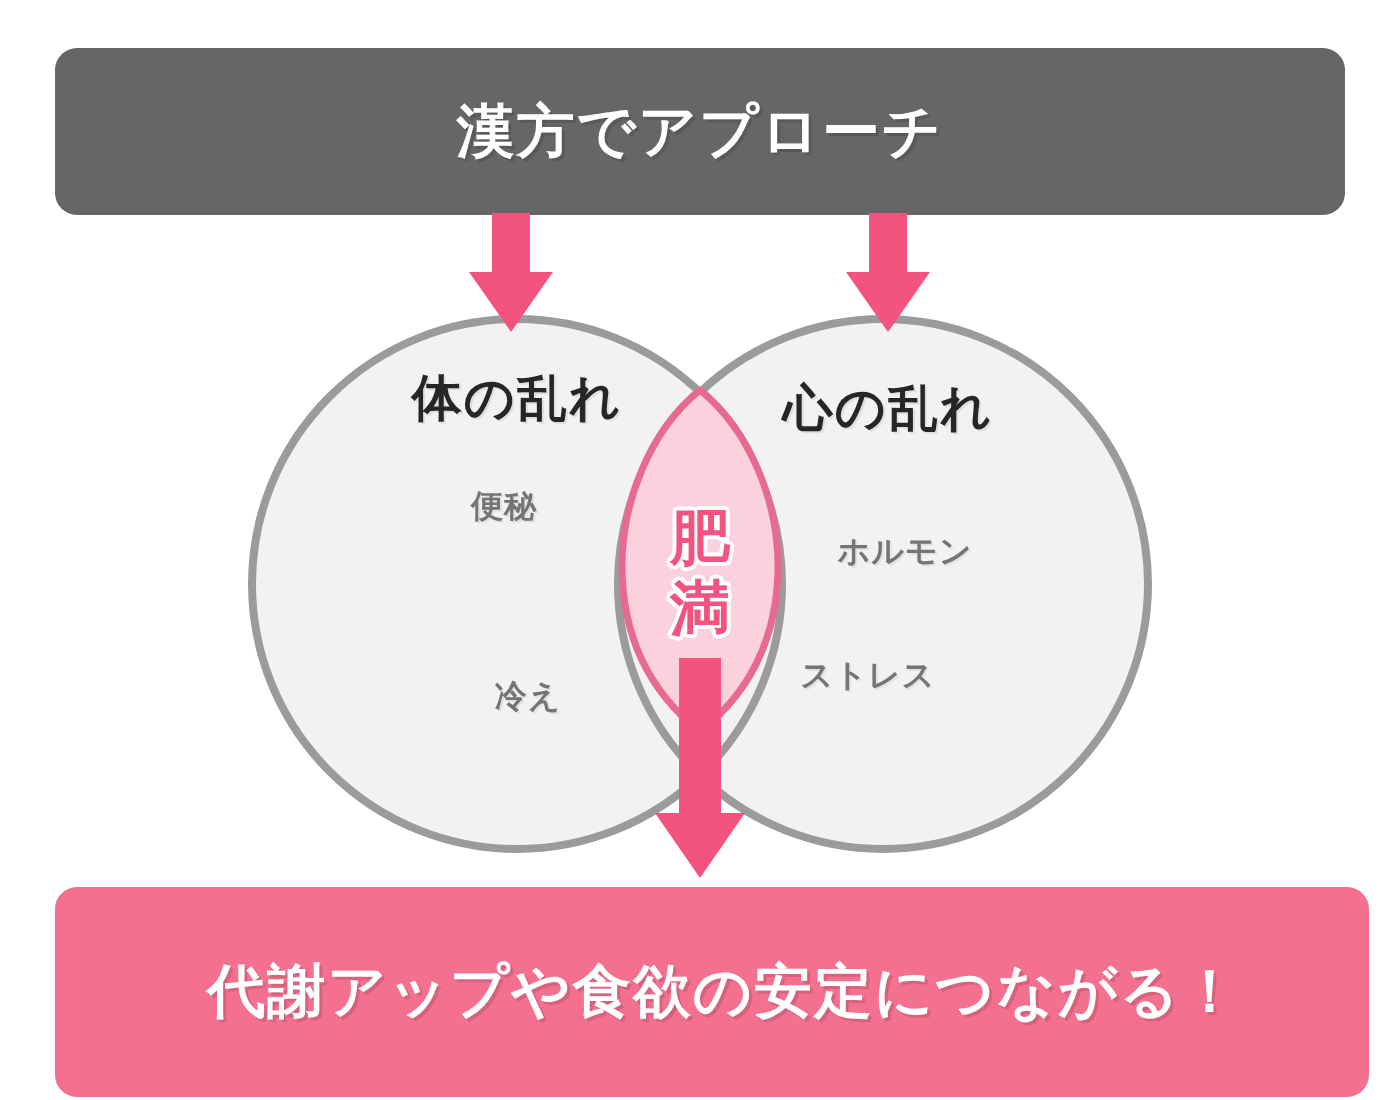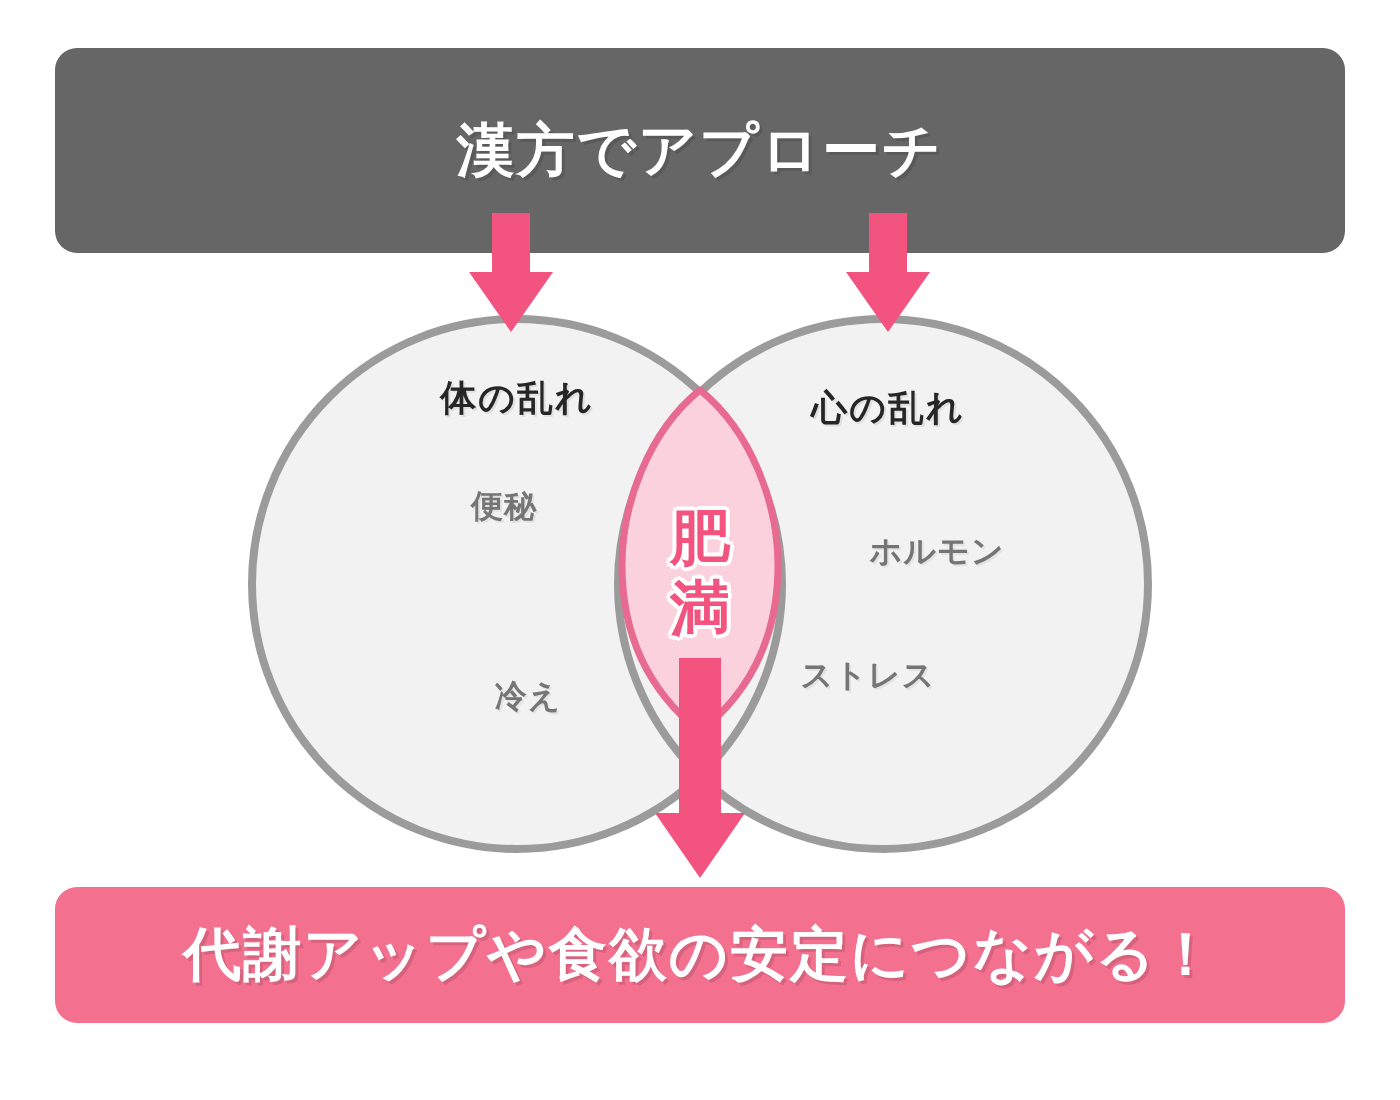--- a/index.html
+++ b/index.html
@@ -28,7 +28,7 @@
   }
   .banner-top {
     top: 48px;
-    height: 205px;
+    height: 167px;
     background: var(--banner-gray, #666666);
   }
   .banner-bottom {

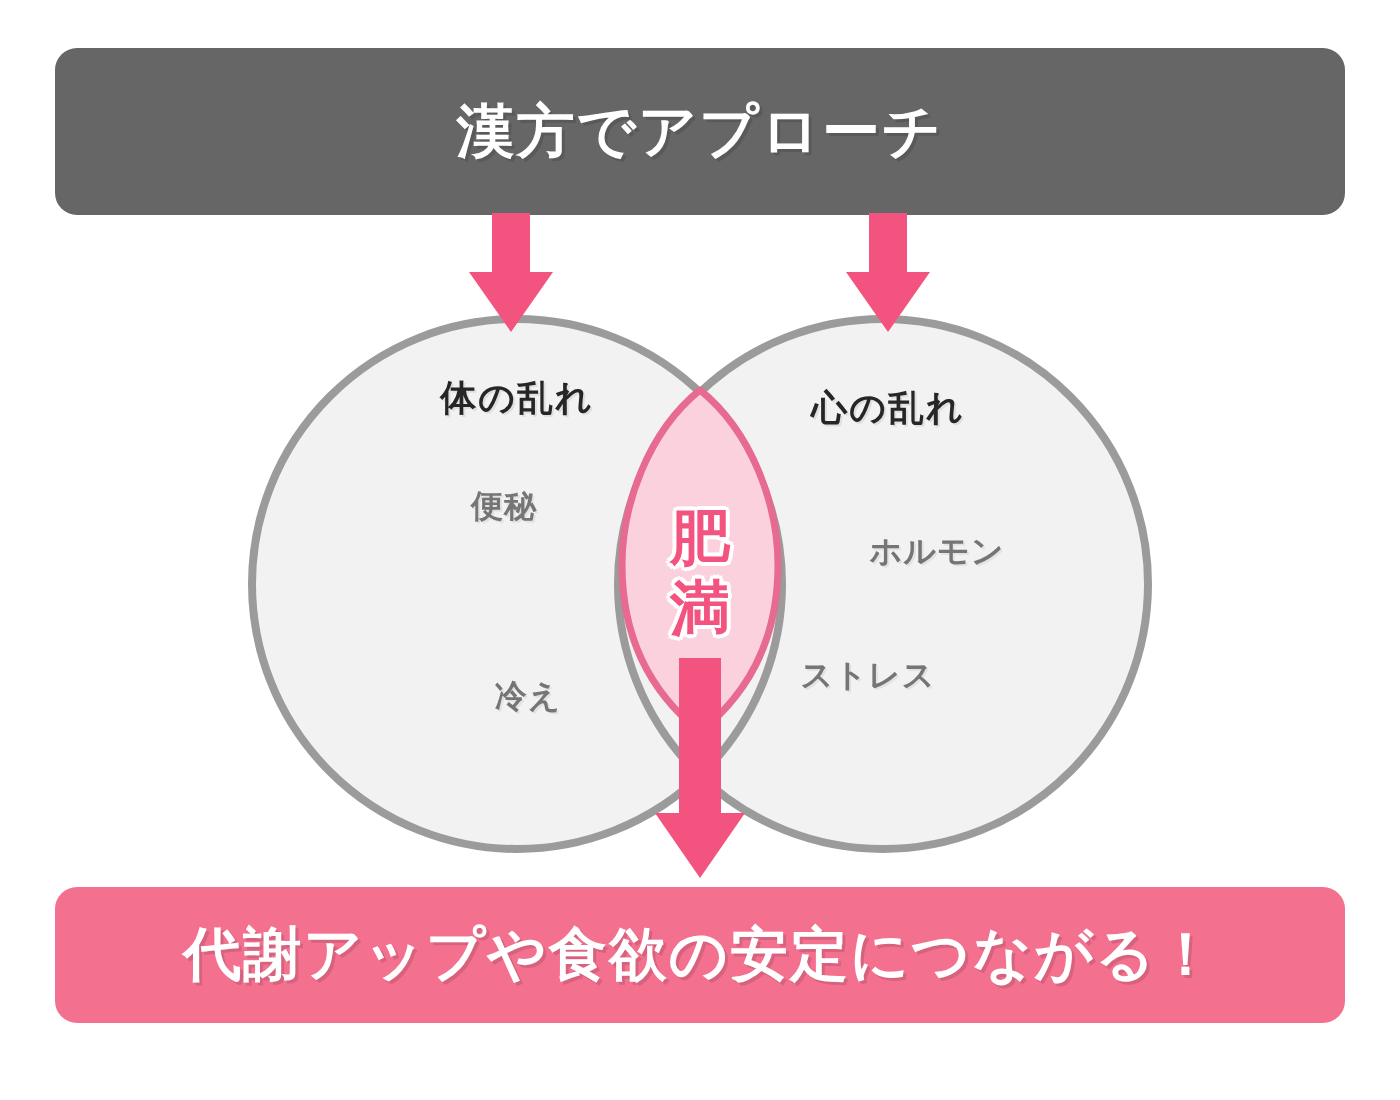--- a/index.html
+++ b/index.html
@@ -75,7 +75,7 @@
     font-weight: bold;
   }
   .circle-title {
-    font-size: 36px;
+    font-size: 50px;
     color: var(--heading-text, #262626);
     letter-spacing: 2px;
     text-shadow: 2px 2px 0 rgba(0,0,0,0.08);

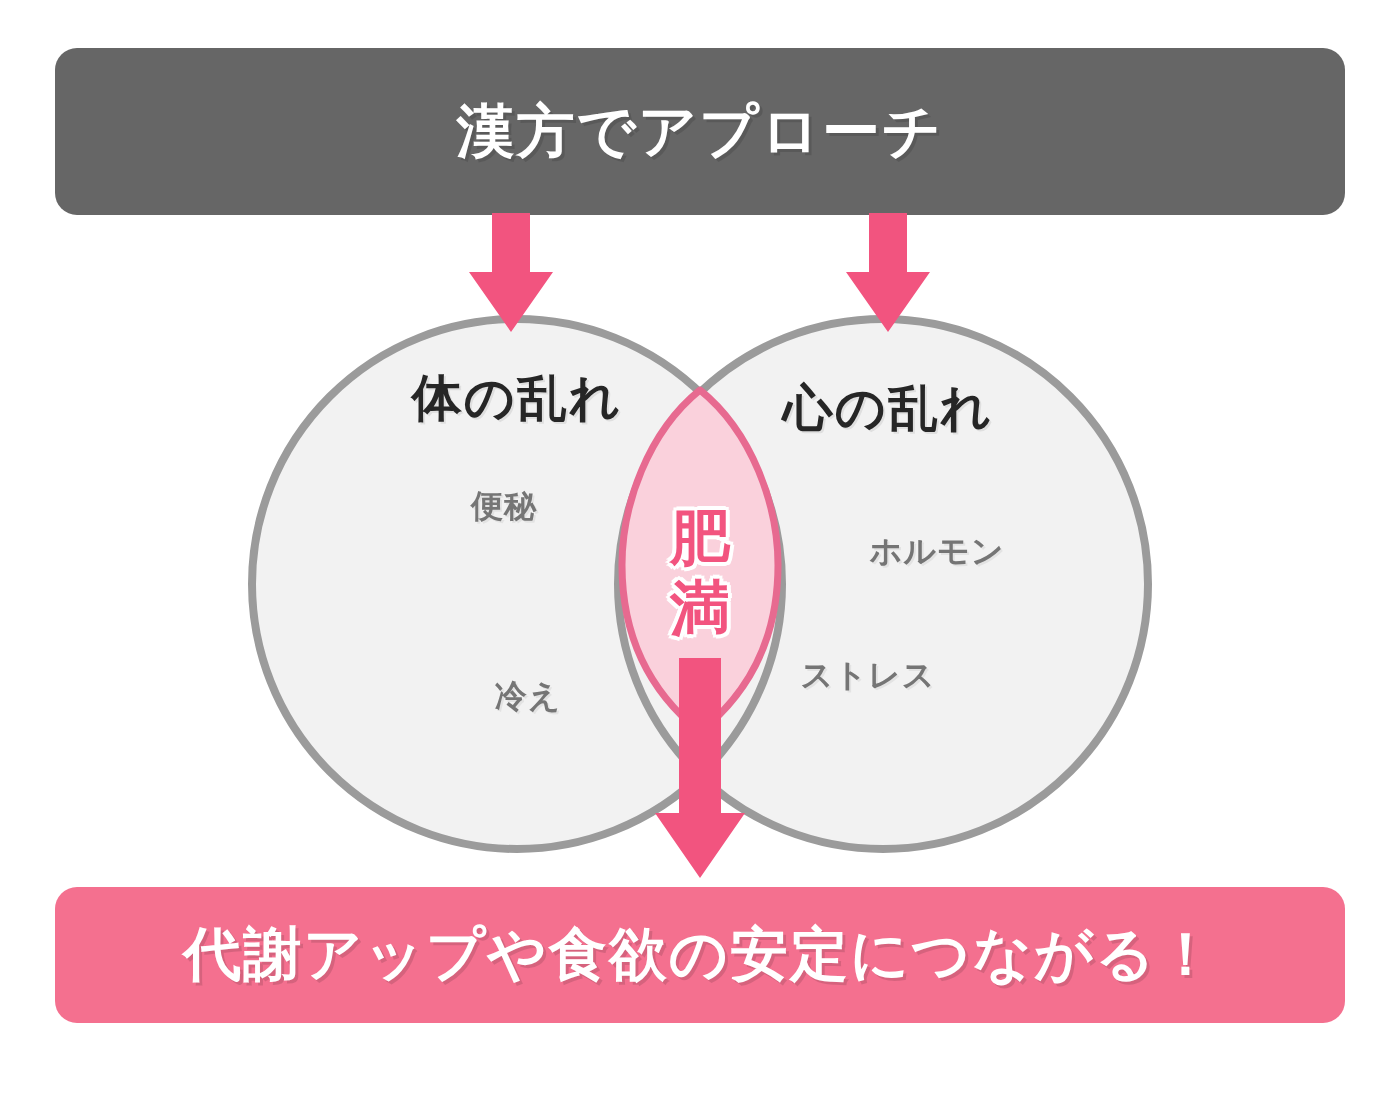--- a/index.html
+++ b/index.html
@@ -140,7 +140,7 @@
   <div class="float circle-item" style="left:528px; top:697px;">冷え</div>
 
   <div class="float circle-title" style="left:888px; top:408px;">心の乱れ</div>
-  <div class="float circle-item item-multiline" style="left:905px; top:551px;margin-left:32px;">
+  <div class="float circle-item item-multiline" style="left:905px; top:551px;">
     <div>ホルモン</div>
   </div>
   <div class="float circle-item" style="left:868px; top:676px;">ストレス</div>

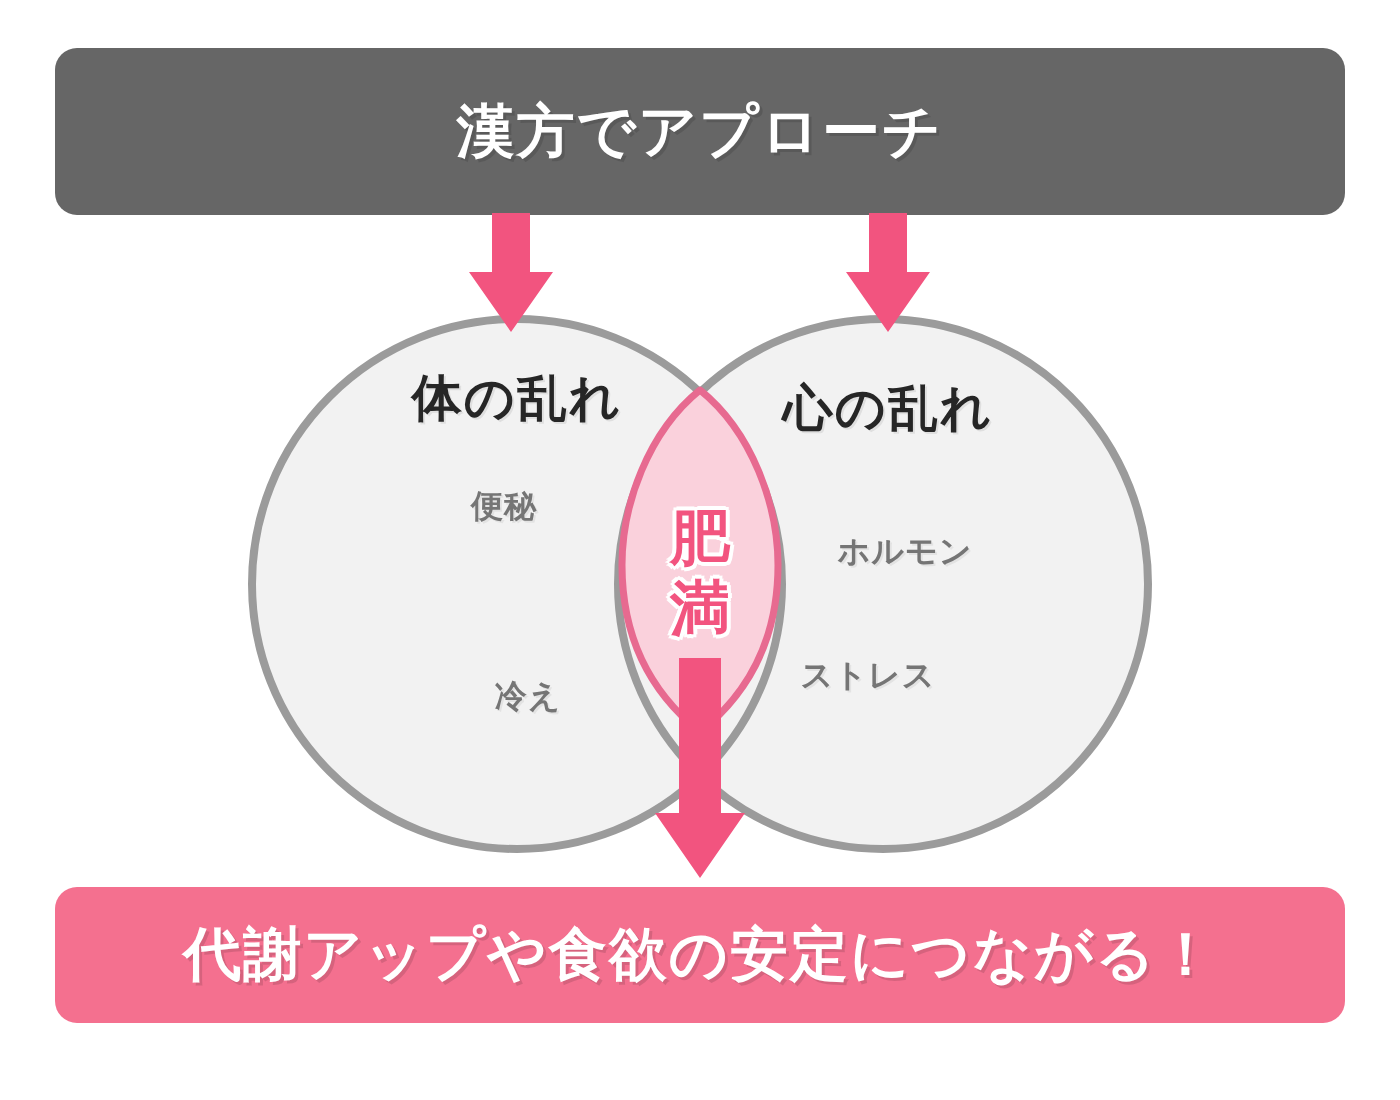--- a/index.html
+++ b/index.html
@@ -33,8 +33,9 @@
   }
   .banner-bottom {
     top: 887px;
-    height: 136px;
+    height: 210px;
     background: var(--result-banner-pink, #F4708F);
+    padding-left: 24px;
   }
   .banner-label {
     color: #ffffff;

